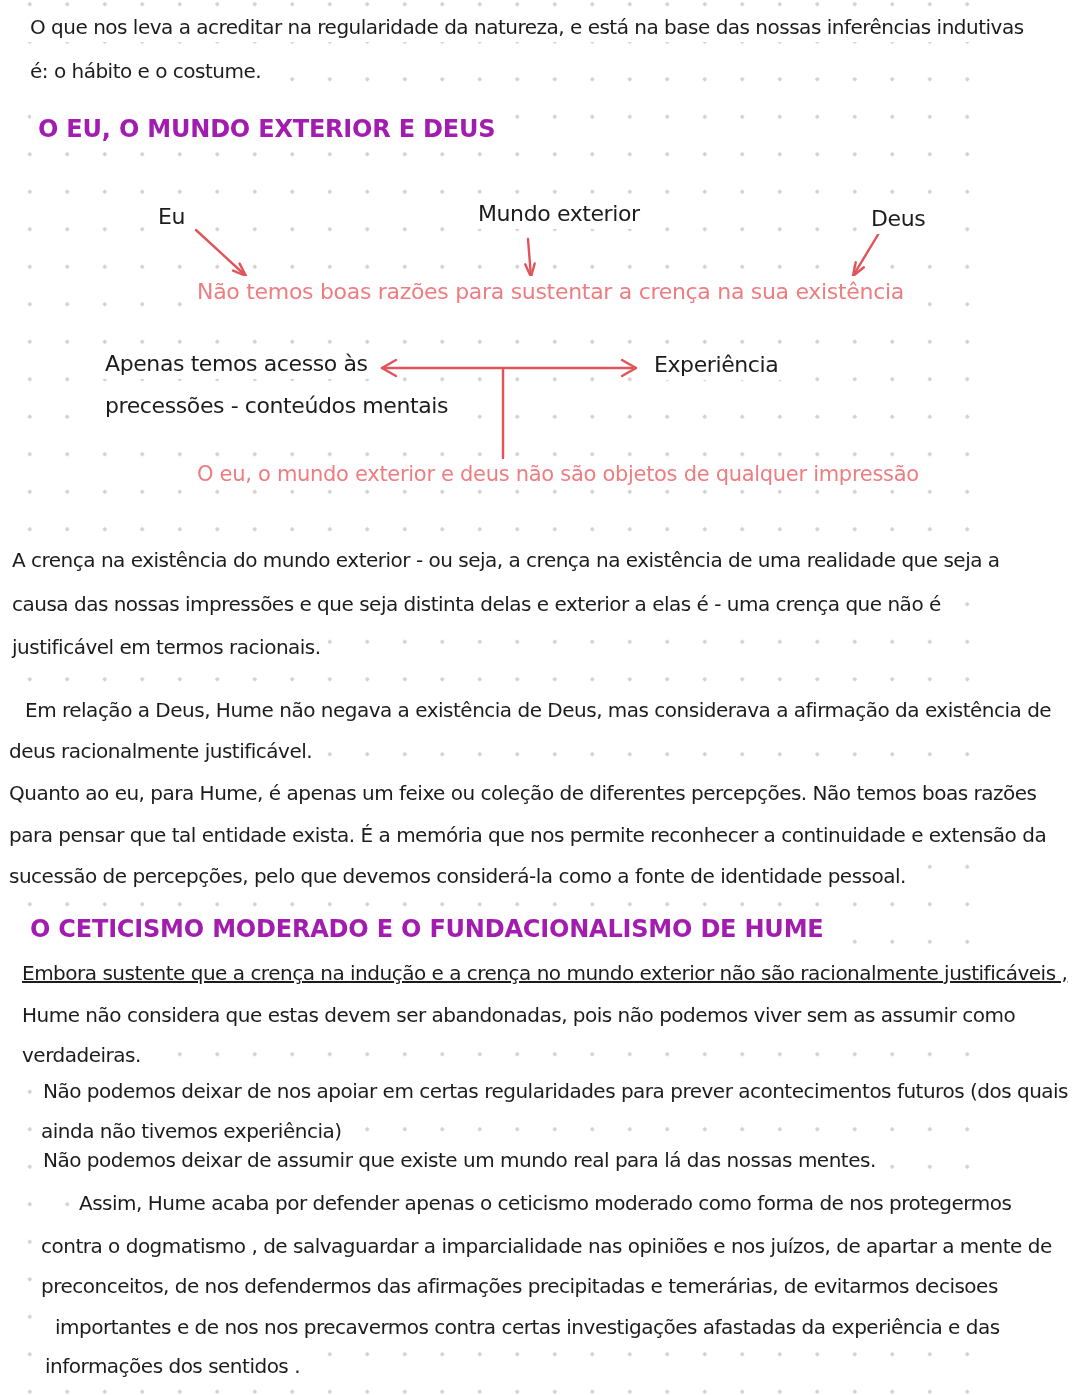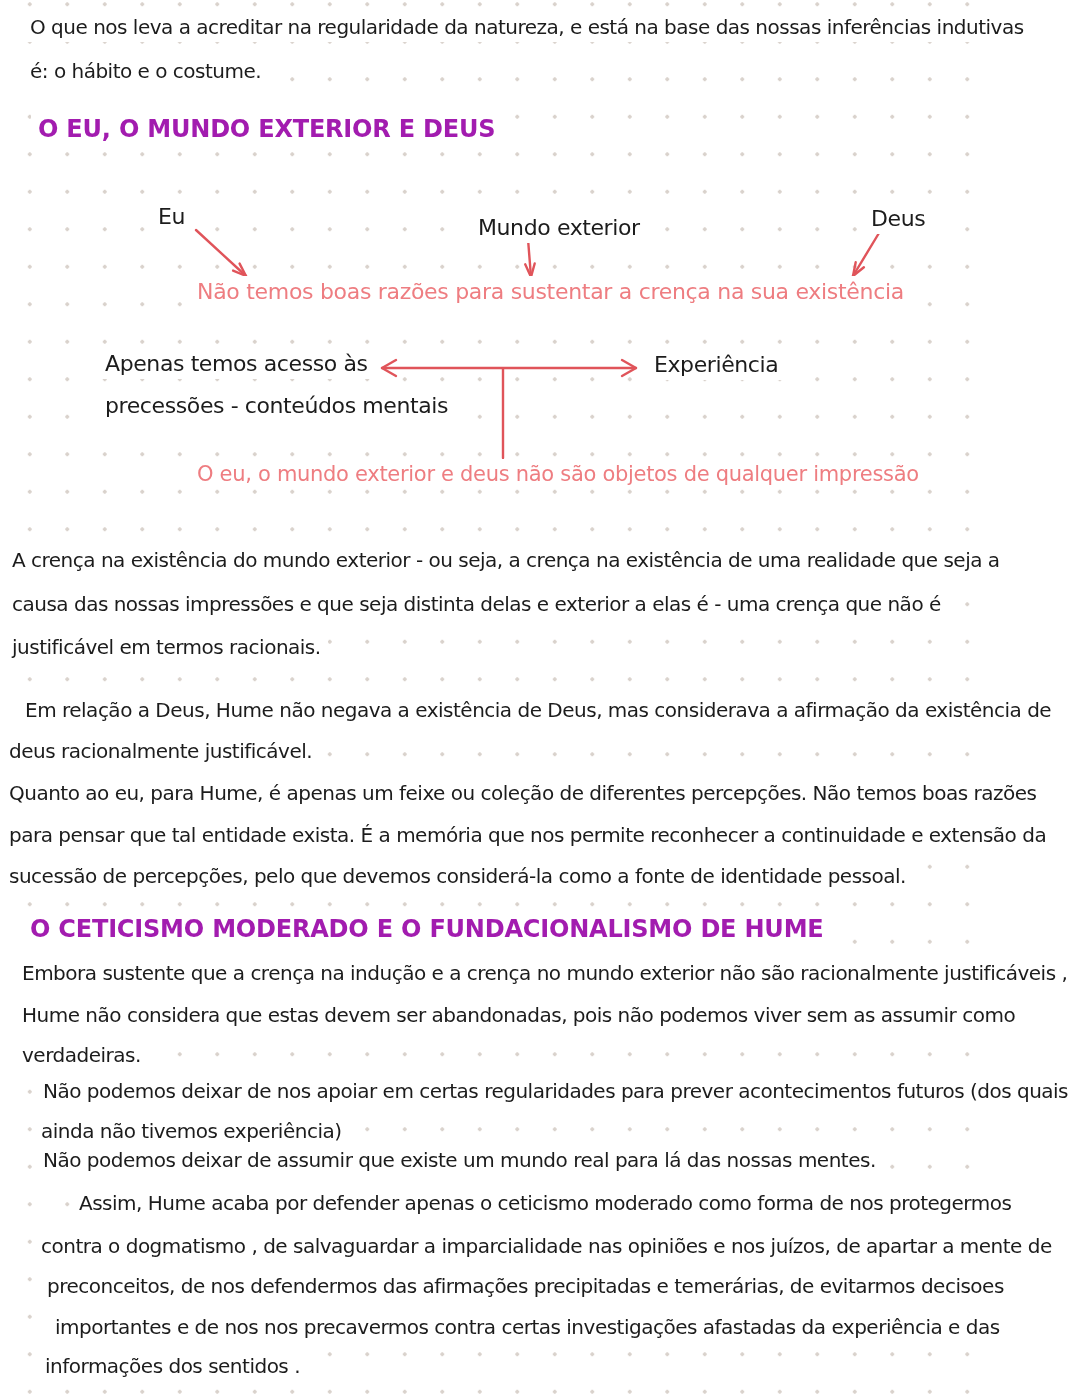--- a/index.html
+++ b/index.html
@@ -79,7 +79,7 @@
   </svg>
 
   <div class="line label" style="left:151px; top:201px;">Eu</div>
-  <div class="line label" style="left:471px; top:212px;">Mundo exterior</div>
+  <div class="line label" style="left:471px; top:198px;">Mundo exterior</div>
   <div class="line label" style="left:864px; top:203px;">Deus</div>
 
   <div class="line pink" style="left:190px; top:276px; font-size:22px; letter-spacing:-0.3px;">Não temos boas razões para sustentar a crença na sua existência</div>

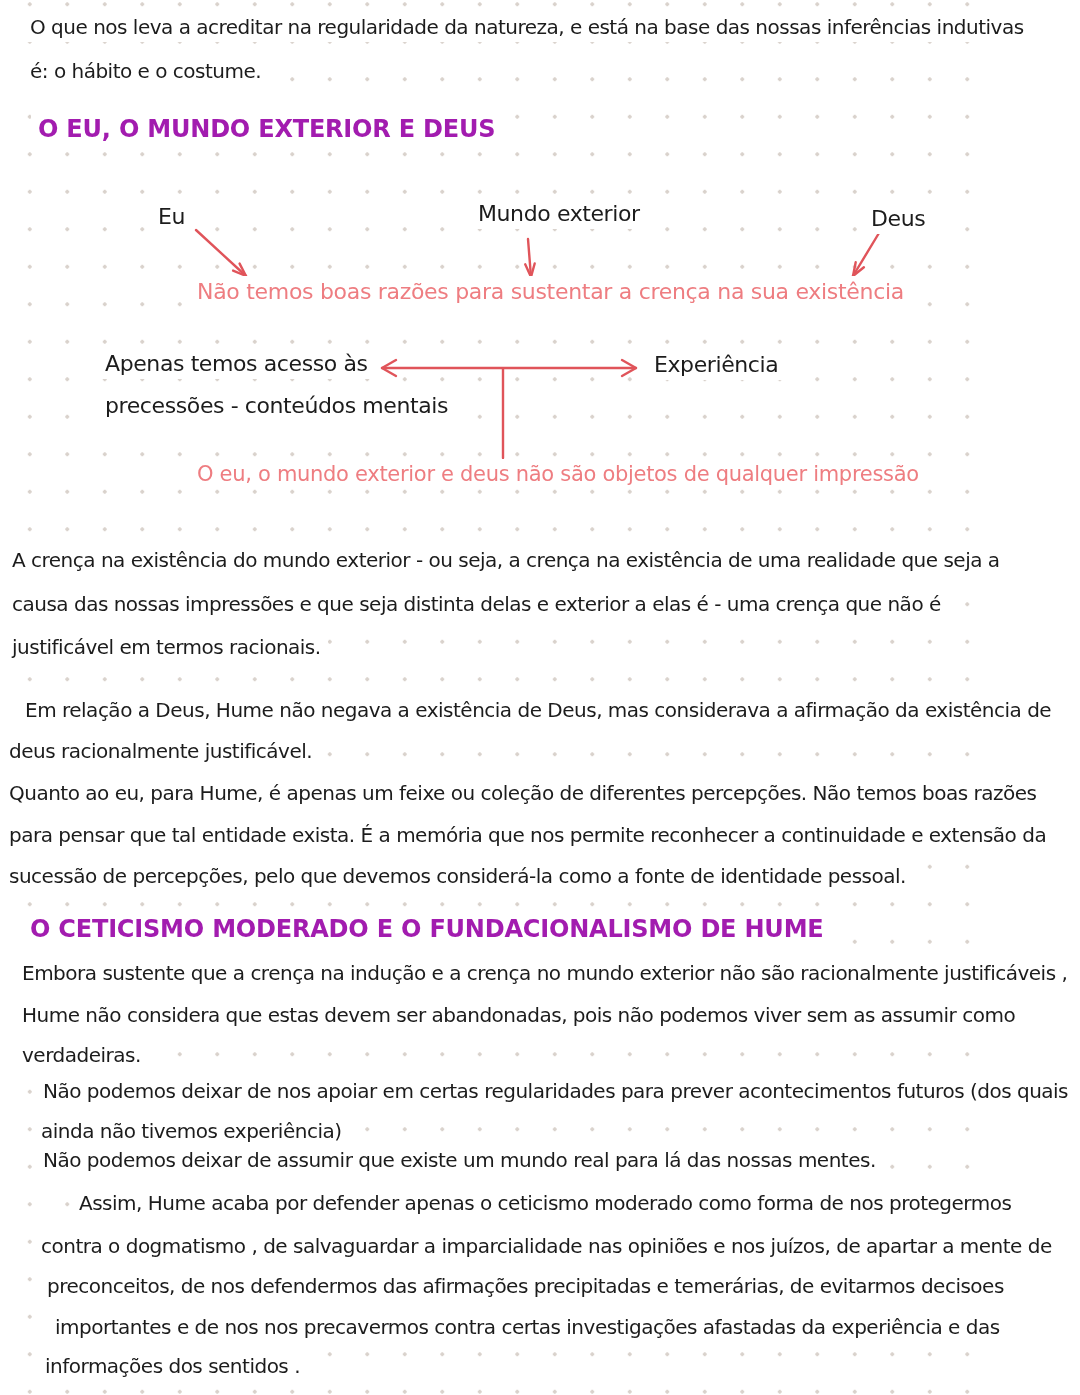--- a/index.html
+++ b/index.html
@@ -102,7 +102,7 @@
 
   <div class="line heading" style="left:23px; top:912px;">O CETICISMO MODERADO E O FUNDACIONALISMO DE HUME</div>
 
-  <div class="line ink" style="left:15px; top:958px;">Embora sustente que a crença na indução e a crença no mundo exterior não são racionalmente justificáveis ,</div>
+  <div class="line ink" style="left:15px; top:958px;text-decoration:underline;">Embora sustente que a crença na indução e a crença no mundo exterior não são racionalmente justificáveis ,</div>
   <div class="line ink" style="left:15px; top:1000px;">Hume não considera que estas devem ser abandonadas, pois não podemos viver sem as assumir como</div>
   <div class="line ink" style="left:15px; top:1040px;">verdadeiras.</div>
 

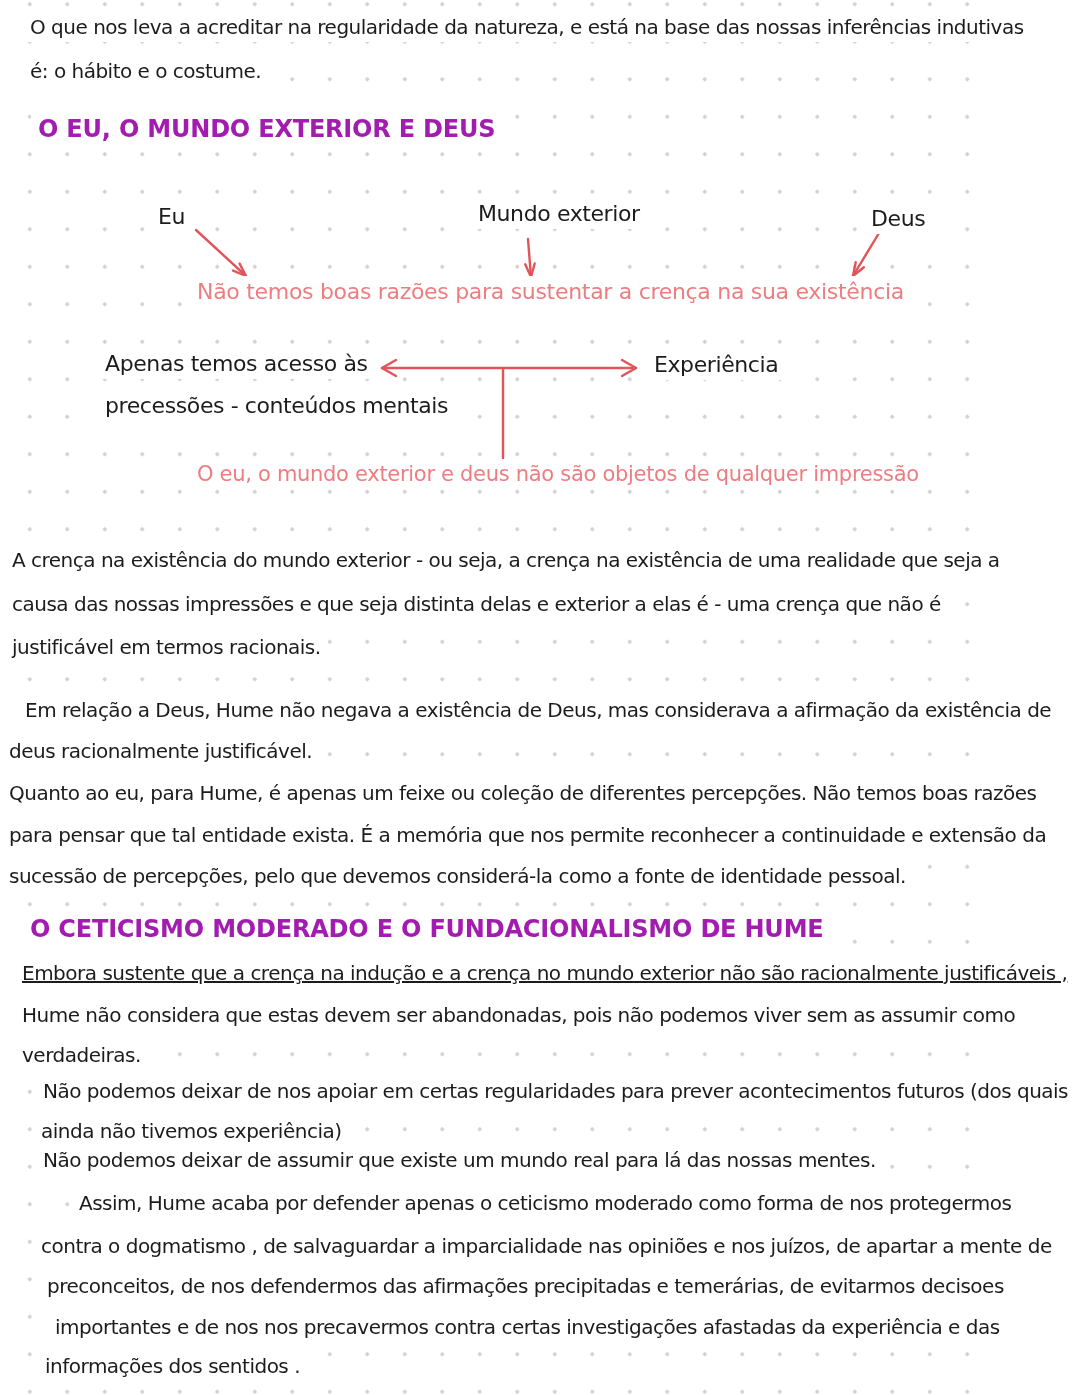--- a/index.html
+++ b/index.html
@@ -112,7 +112,7 @@
 
   <div class="line ink" style="left:72px; top:1188px;">Assim, Hume acaba por defender apenas o ceticismo moderado como forma de nos protegermos</div>
   <div class="line ink" style="left:34px; top:1231px;">contra o dogmatismo , de salvaguardar a imparcialidade nas opiniões e nos juízos, de apartar a mente de</div>
-  <div class="line ink" style="left:40px; top:1271px;">preconceitos, de nos defendermos das afirmações precipitadas e temerárias, de evitarmos decisoes</div>
+  <div class="line ink" style="left:34px; top:1271px;">preconceitos, de nos defendermos das afirmações precipitadas e temerárias, de evitarmos decisoes</div>
   <div class="line ink" style="left:48px; top:1312px;">importantes e de nos nos precavermos contra certas investigações afastadas da experiência e das</div>
   <div class="line ink" style="left:38px; top:1351px;">informações dos sentidos .</div>
 

